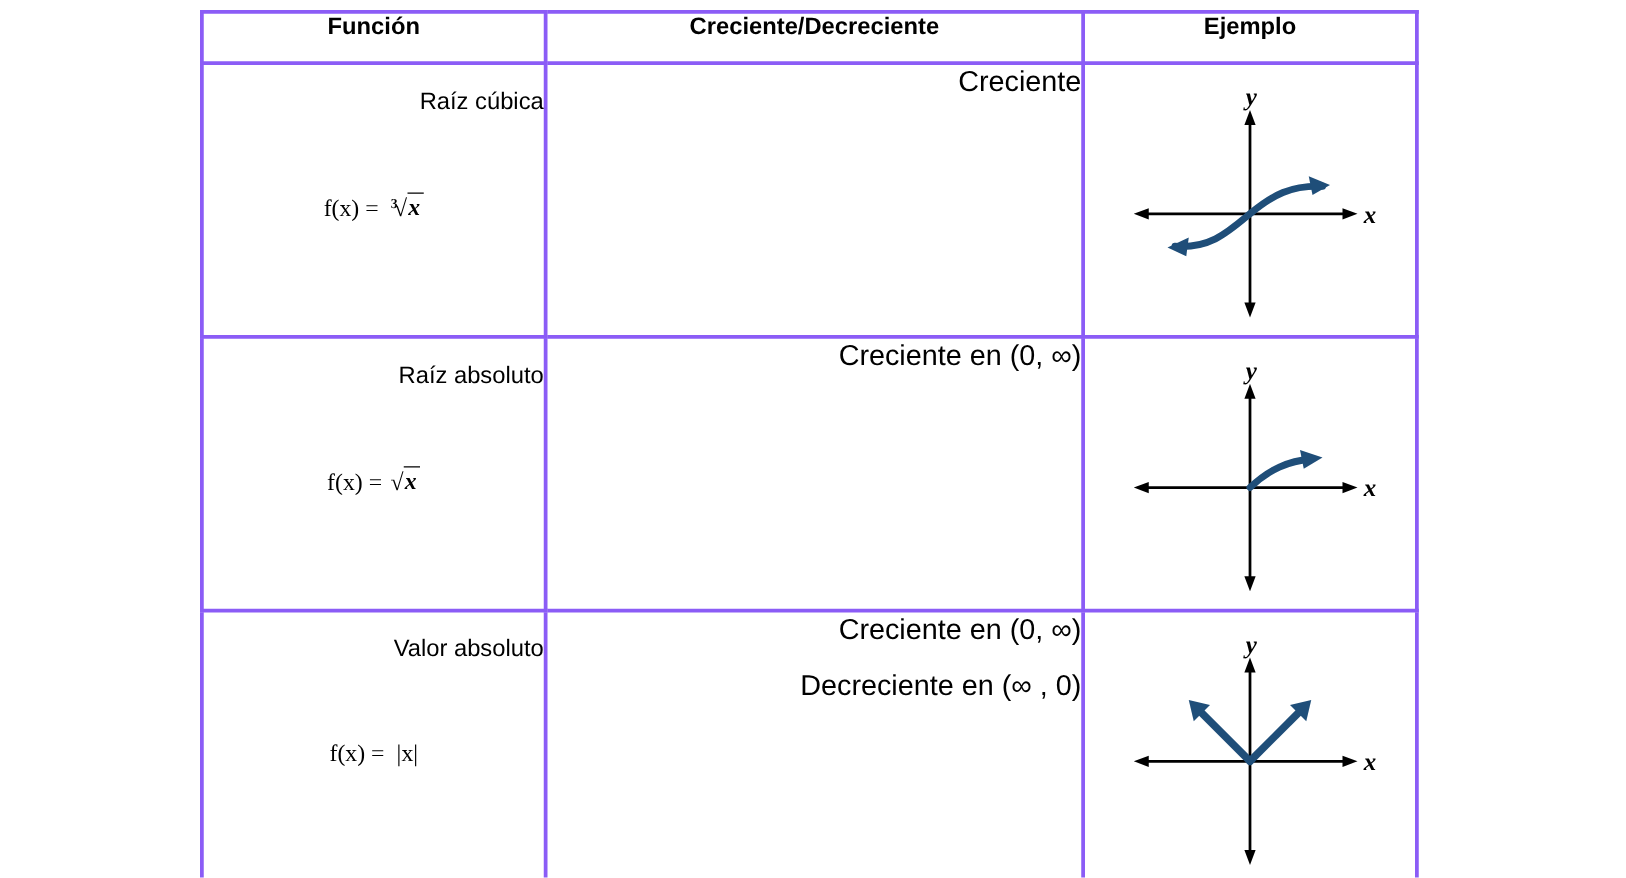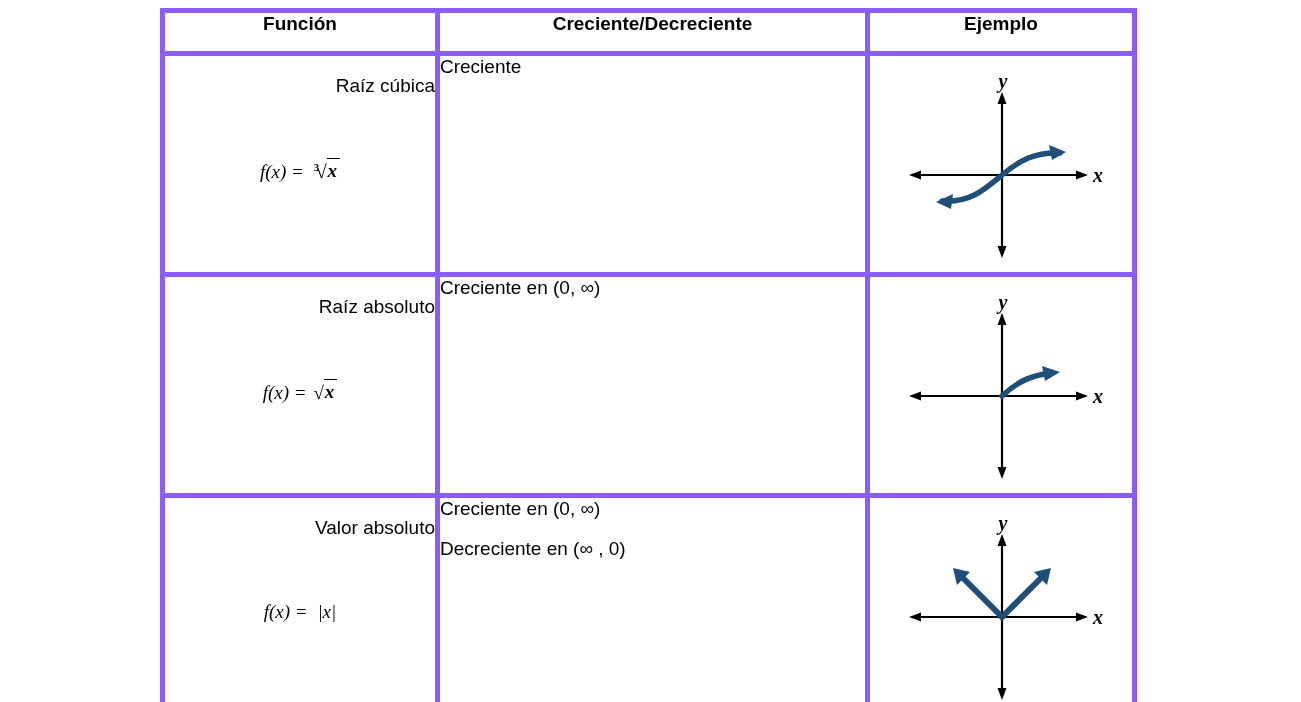--- a/index.html
+++ b/index.html
@@ -28,7 +28,7 @@
     table-layout: fixed;
   }
   table.fn-table td, table.fn-table th {
-    border: 5px solid #8b5cf6;
+    border: 3px solid #8b5cf6;
     padding: 0;
     vertical-align: top;
     margin-left: 36px;

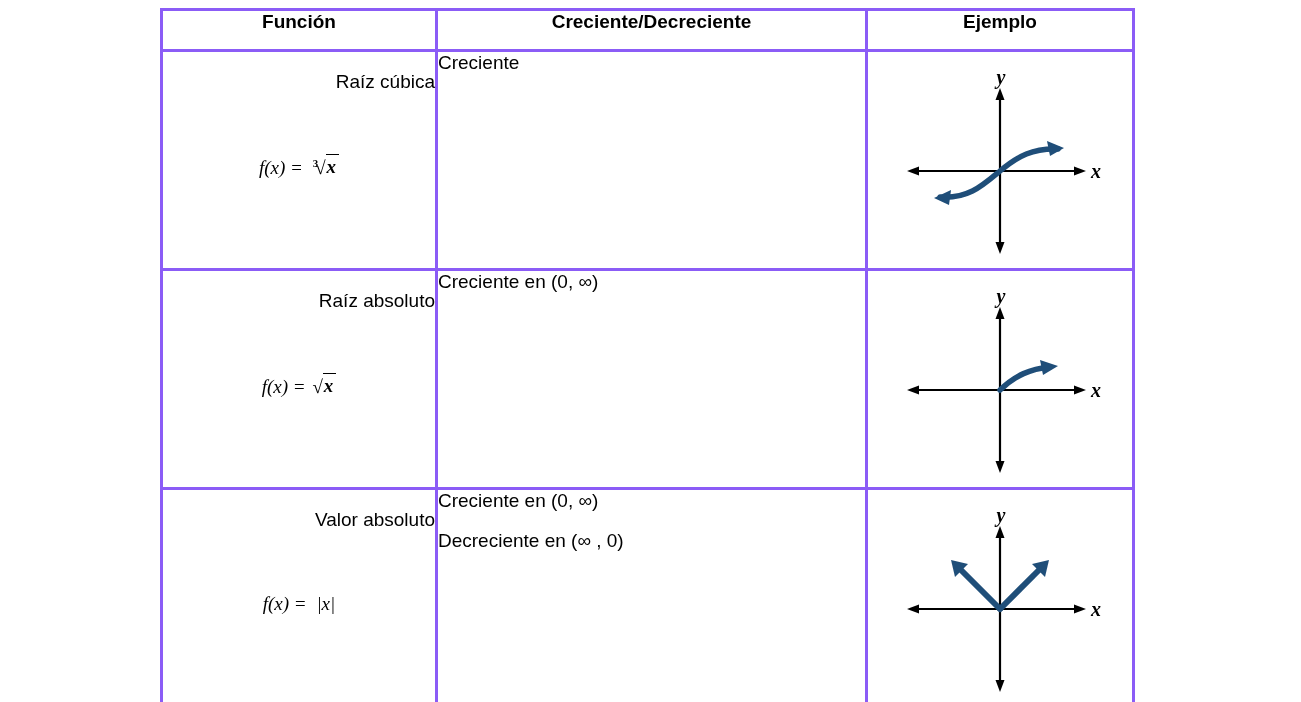--- a/index.html
+++ b/index.html
@@ -95,8 +95,8 @@
 
   .desc-cell {
     padding: 18px 0 0 30px;
-    font-size: 19px;
-    text-align: left;
+    font-size: 23px;
+    text-align: right;
   }
   .desc-line {
     margin-bottom: 18px;

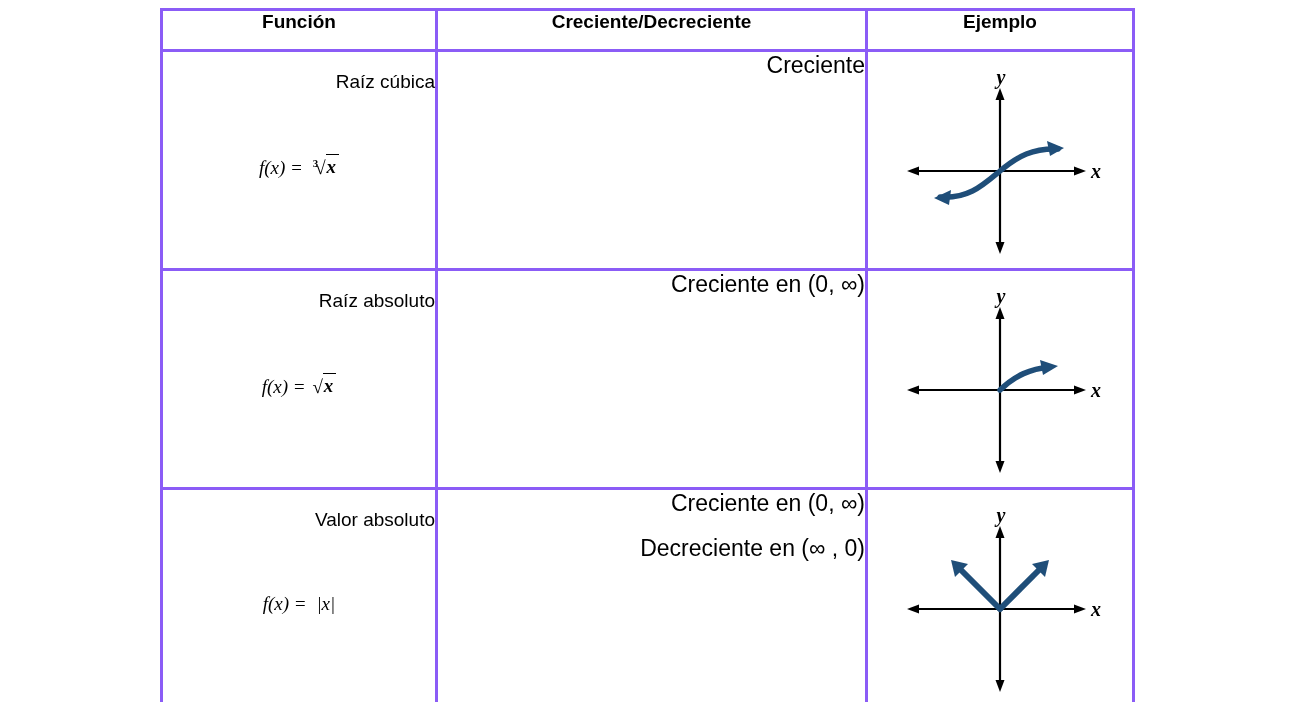--- a/index.html
+++ b/index.html
@@ -67,7 +67,6 @@
     font-family: "Liberation Serif", serif;
   }
   .fn-formula .ital {
-    font-style: italic;
   }
   .radical {
     display: inline-block;

